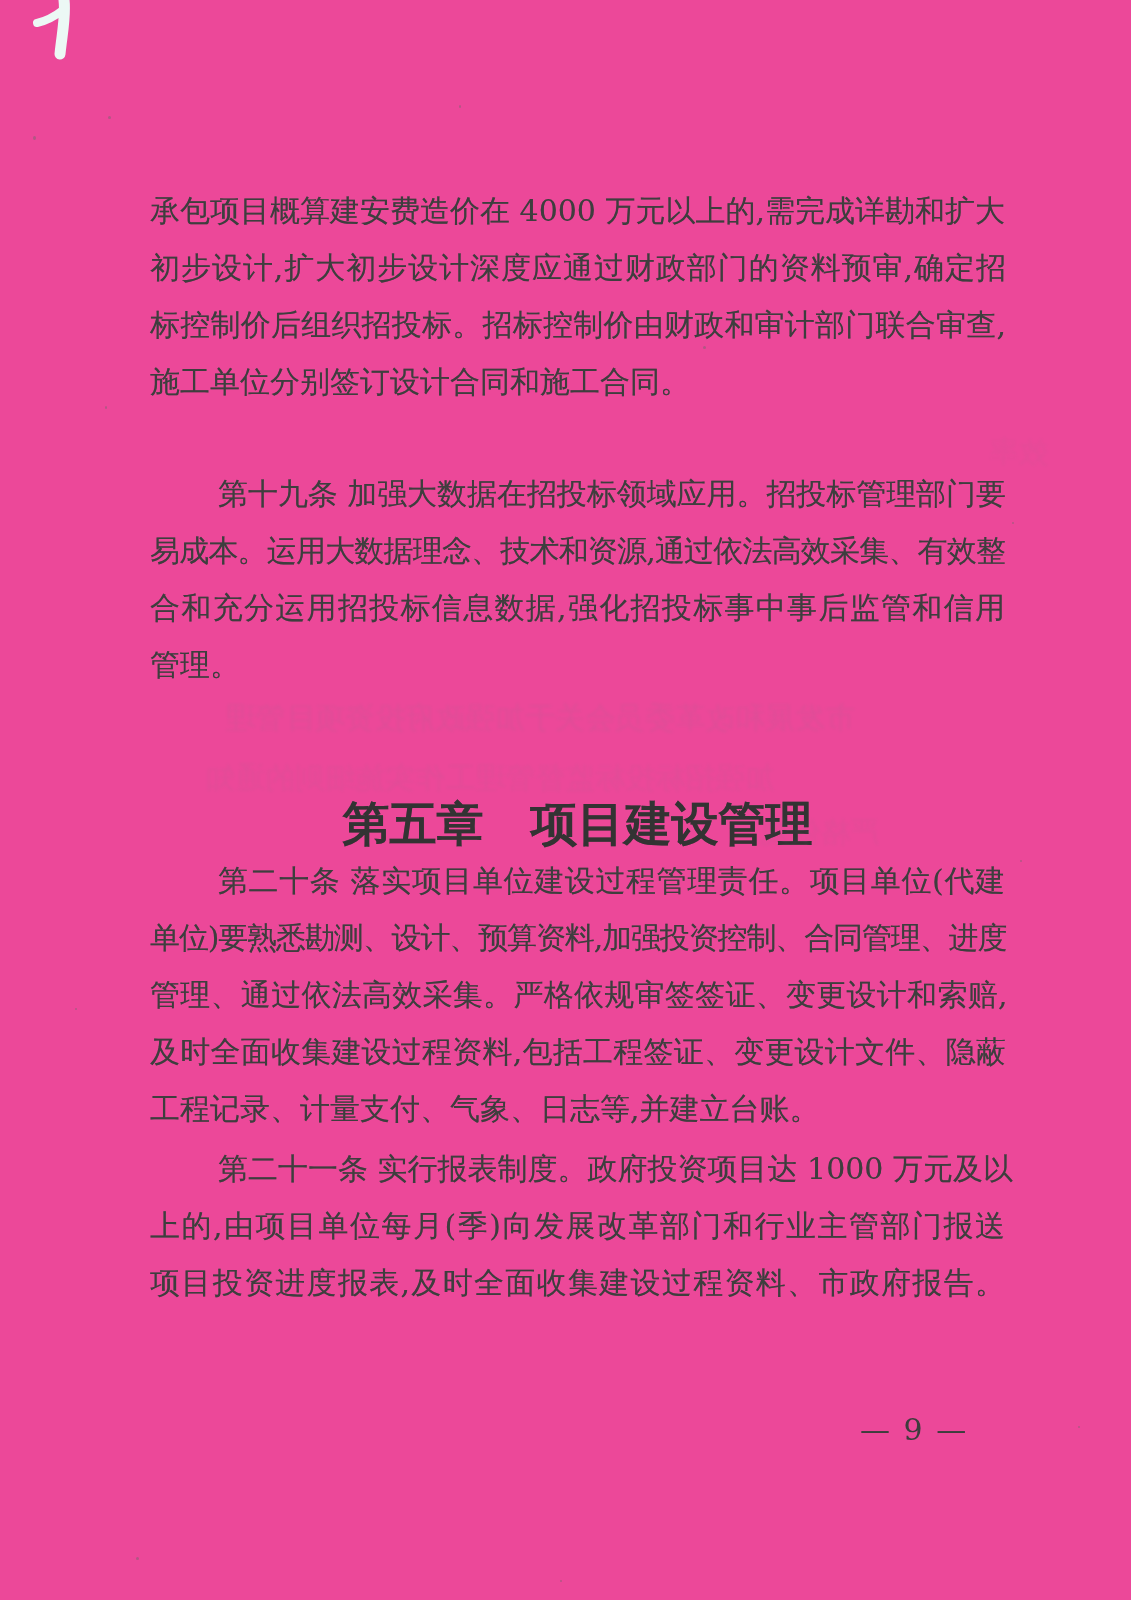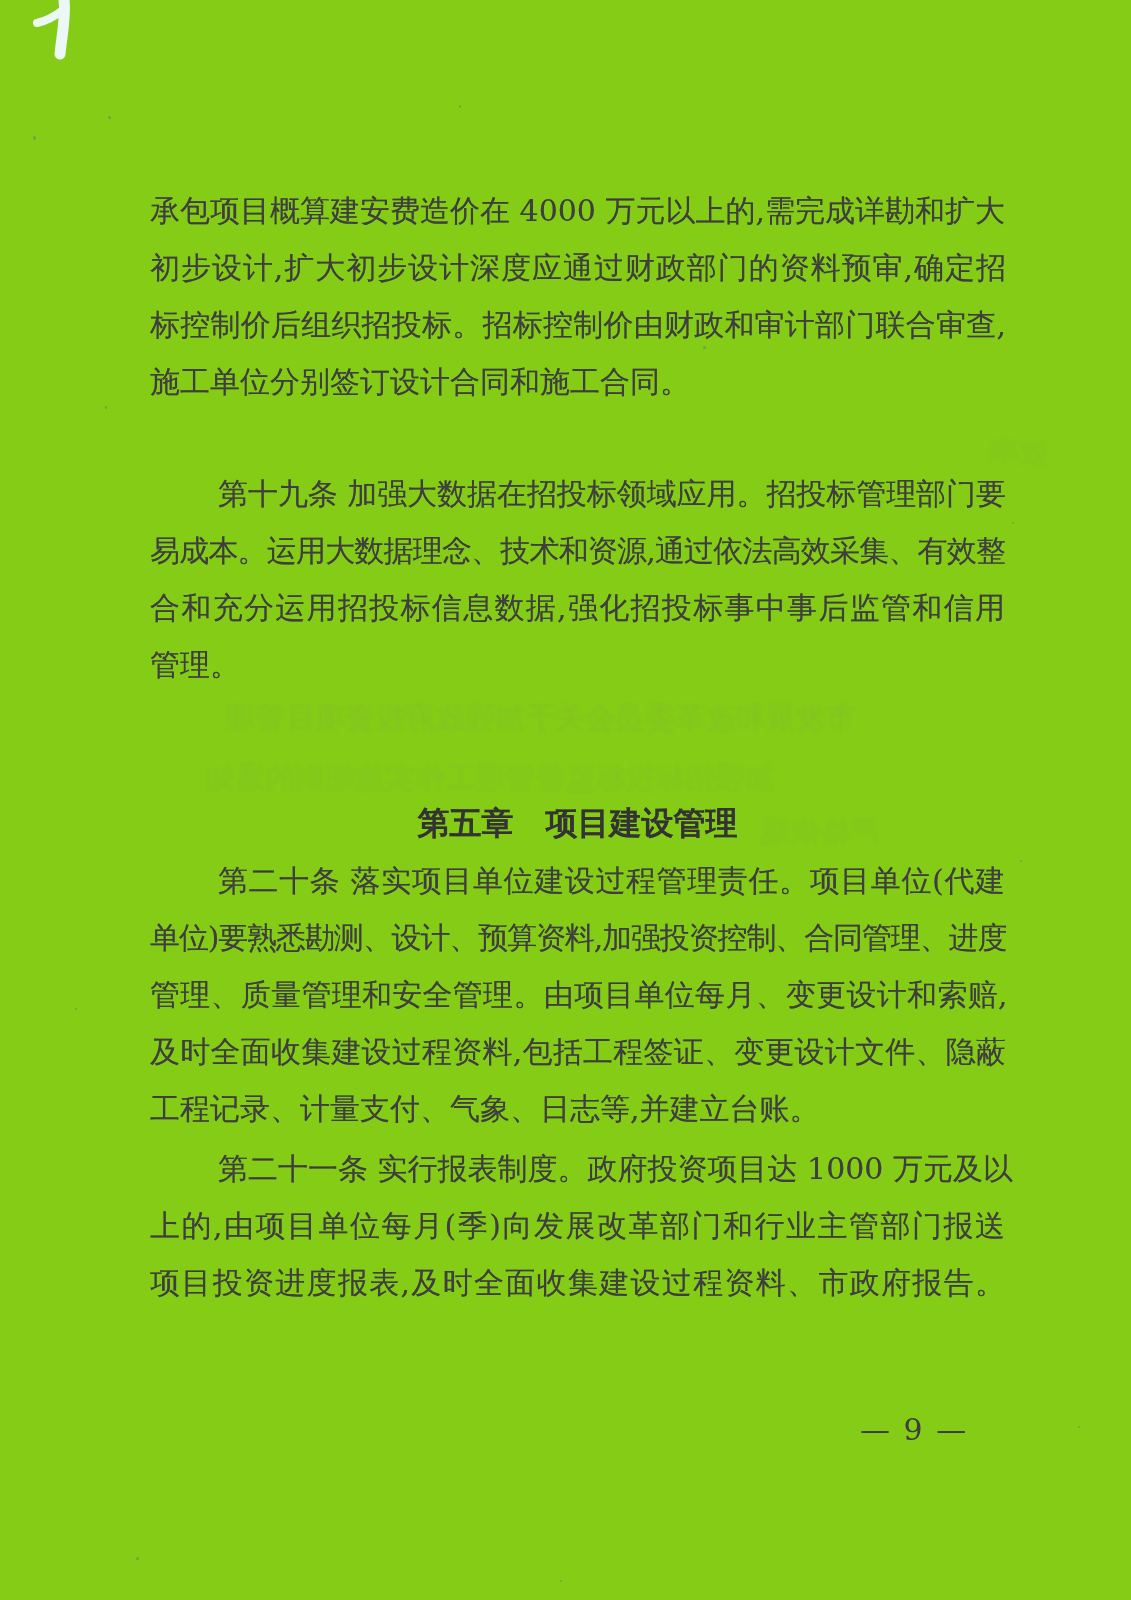--- a/index.html
+++ b/index.html
@@ -11,7 +11,7 @@
     position: relative;
     width: 1131px;
     height: 1600px;
-    background: #84cc16;
+    background: #ec4899;
     overflow: hidden;
     font-family: "DejaVu Serif", "Liberation Serif", serif;
     color: #3e3e3e;

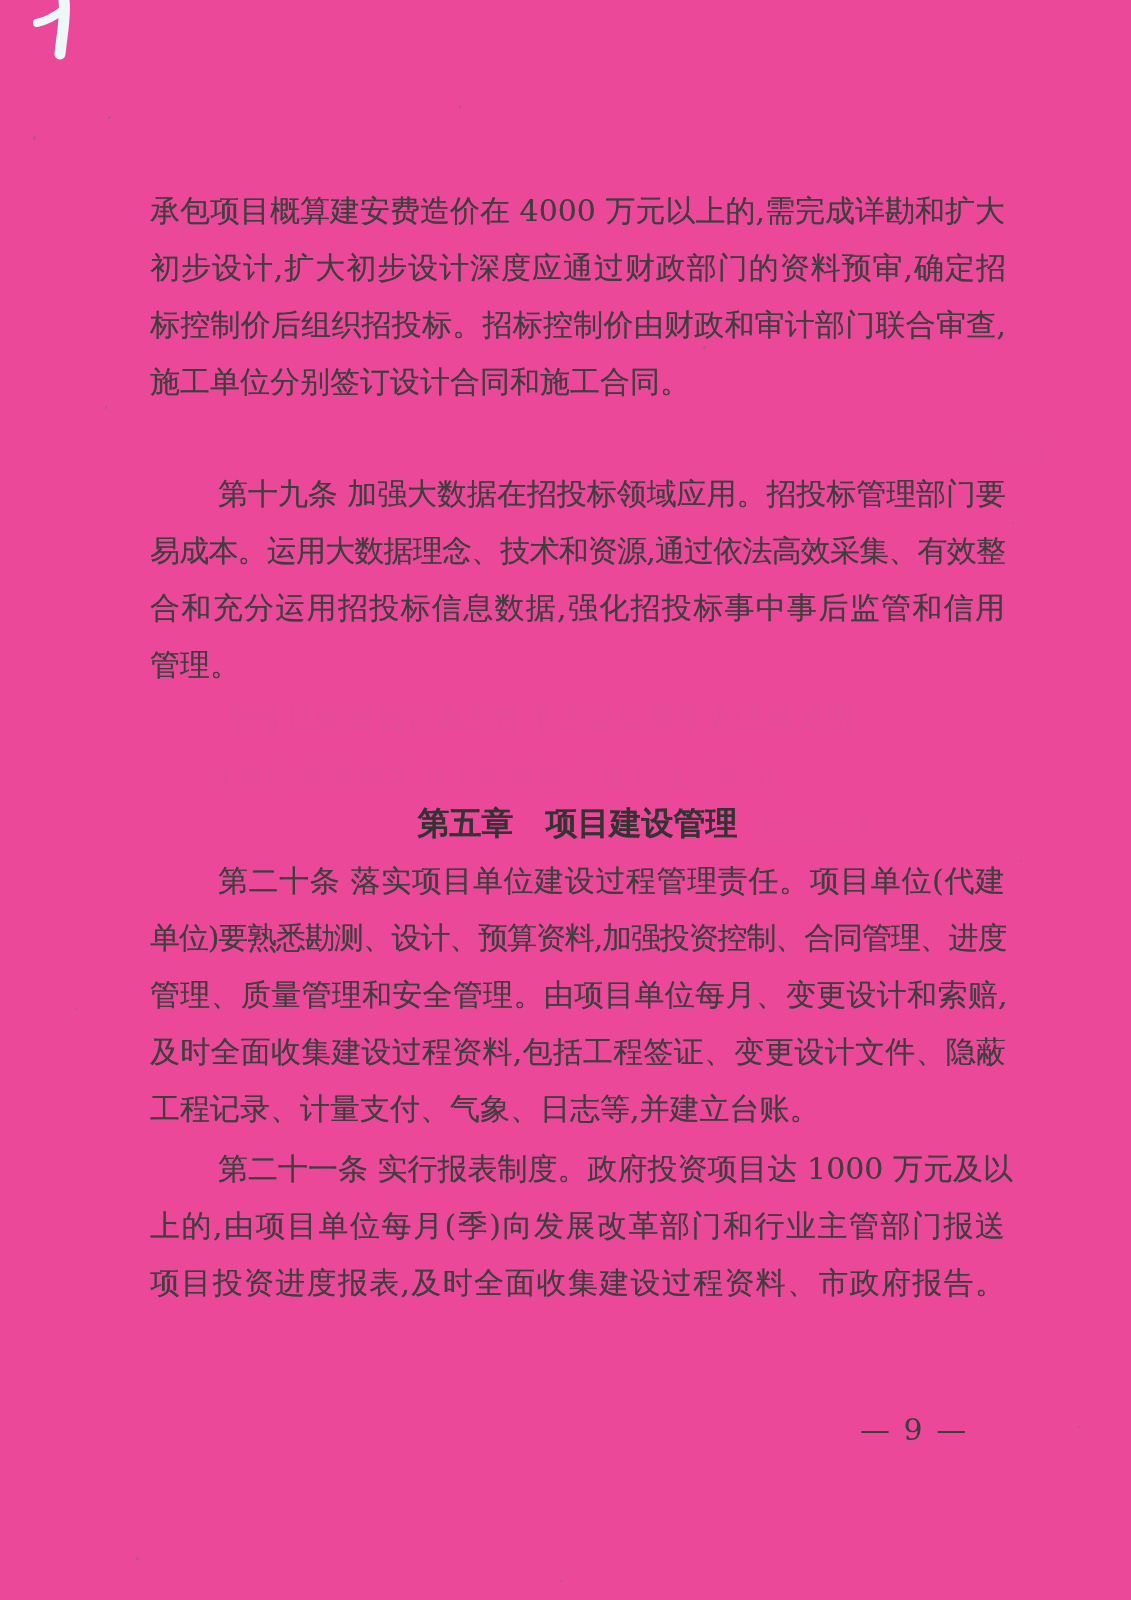--- a/index.html
+++ b/index.html
@@ -46,7 +46,7 @@
     top: 795px;
     height: 57px;
     line-height: 57px;
-    font-size: 32px;
+    font-size: 47px;
     font-weight: bold;
     text-align: center;
     color: #333333;

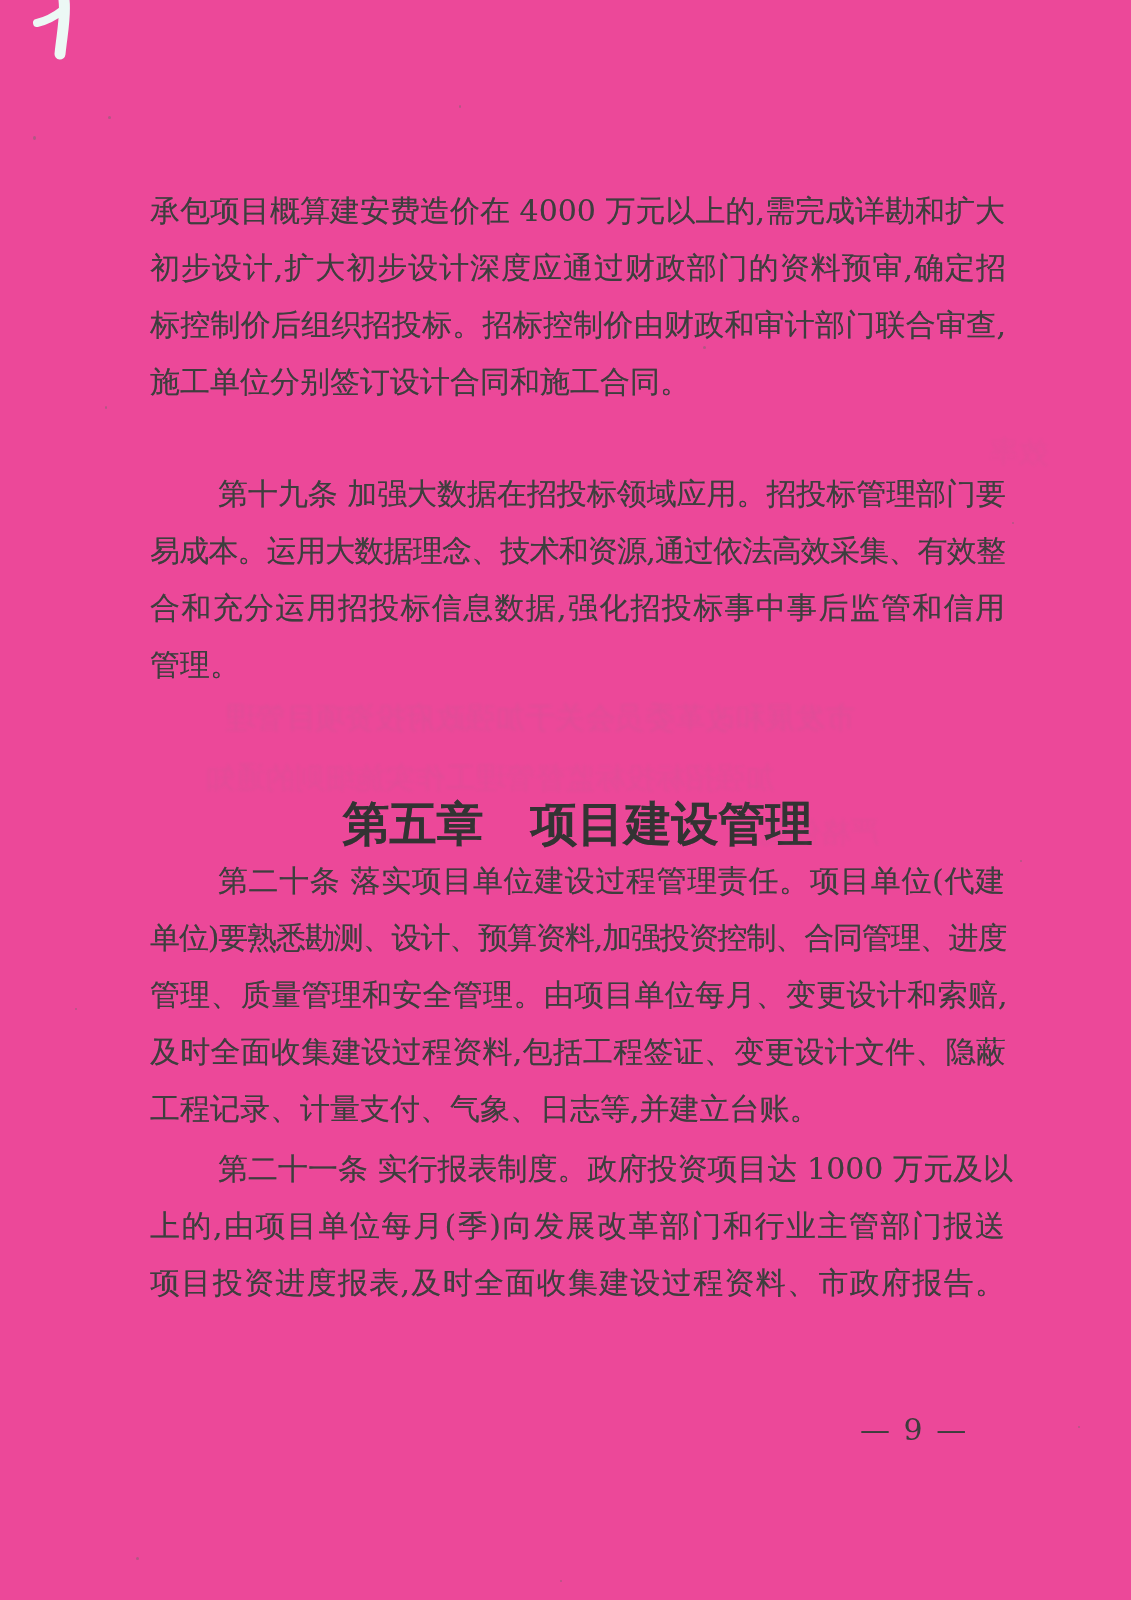--- a/index.html
+++ b/index.html
@@ -123,7 +123,7 @@
   <div class="textblock" style="top:852px">
     <div class="line indent">第二十条 落实项目单位建设过程管理责任。项目单位(代建</div>
     <div class="line t2">单位)要熟悉勘测、设计、预算资料,加强投资控制、合同管理、进度</div>
-    <div class="line t2">管理、质量管理和安全管理。由项目单位每月、变更设计和索赔,</div>
+    <div class="line t2">管理、通过依法高效采集。严格依规审签签证、变更设计和索赔,</div>
     <div class="line t1">及时全面收集建设过程资料,包括工程签证、变更设计文件、隐蔽</div>
     <div class="line end">工程记录、计量支付、气象、日志等,并建立台账。</div>
   </div>

